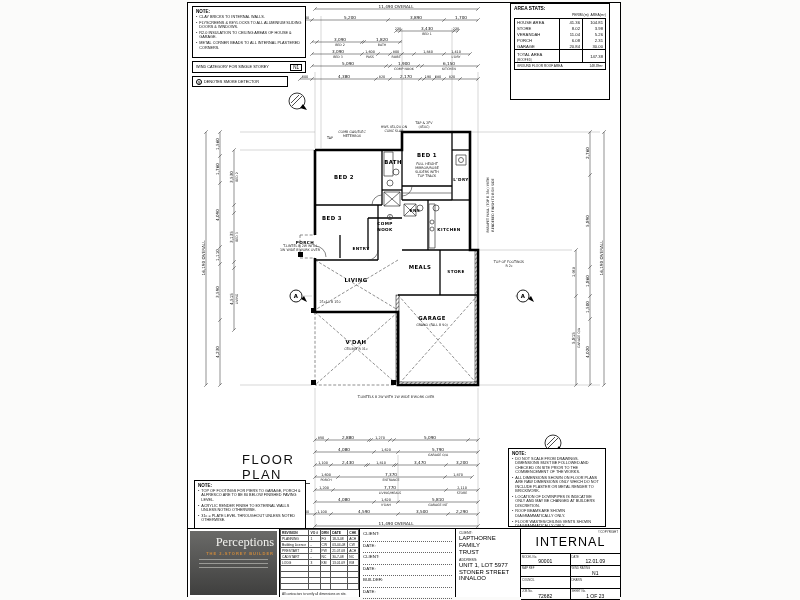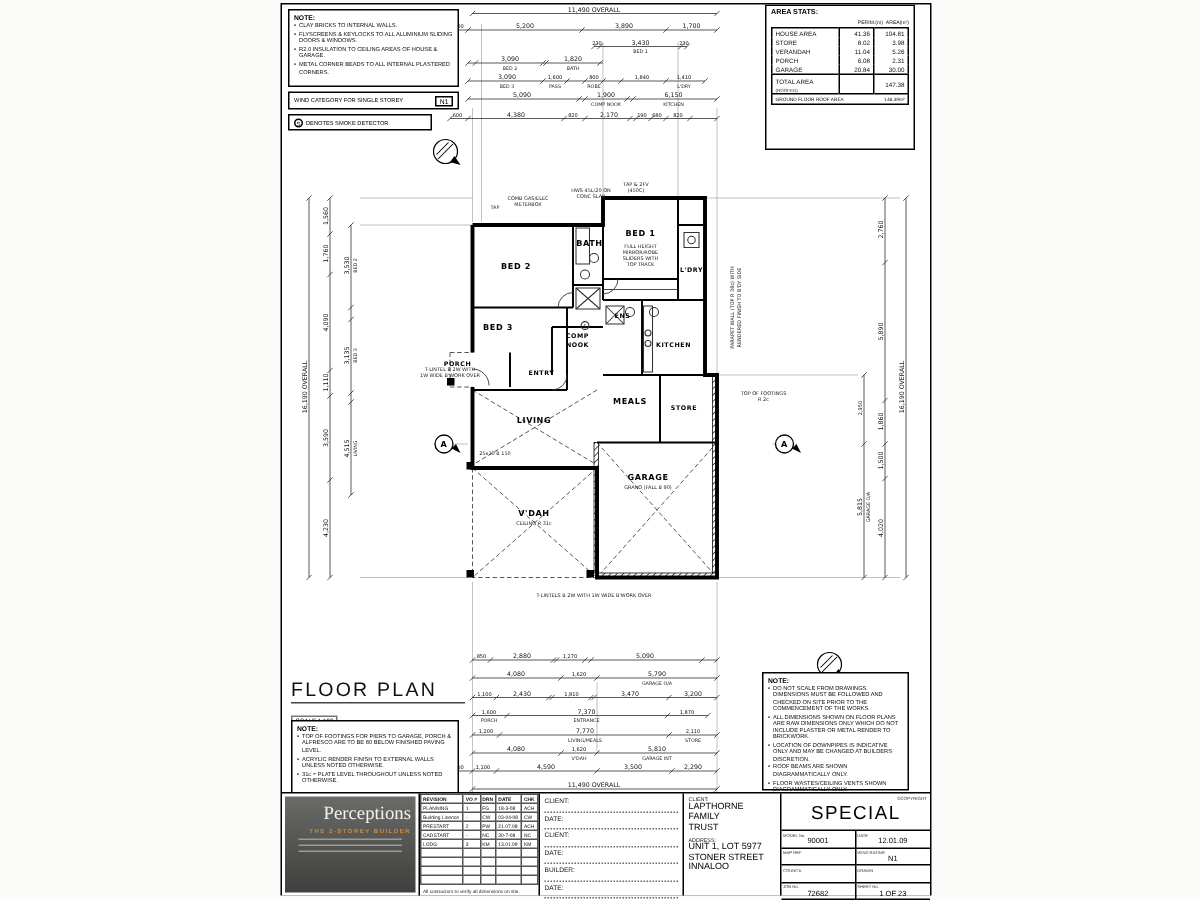--- a/index.html
+++ b/index.html
@@ -29,7 +29,7 @@
   .afoot{display:flex;justify-content:space-between;border:1px solid #000;border-top:none;font-size:3.2px;padding:1px 2px;color:#111;}
   
   #fp-title{position:absolute;left:194px;top:452px;width:116px;}
-  #fp-title .t{font-size:13px;letter-spacing:1.5px;color:#111;border-bottom:1px solid #444;padding-bottom:1px;}
+  #fp-title .t{font-size:13px;letter-spacing:1.5px;color:#111;border-bottom:1px solid #444;padding-bottom:1px;margin-left:48px;}
   #fp-title .s{font-size:4.2px;border:1px solid #777;display:inline-block;padding:0 2px;margin-top:1px;}
   #notes-fp{left:194px;top:480px;width:112px;height:50px;padding:2px 3px;}
   #notes-br{left:508px;top:448px;width:98px;height:79px;padding:2px 3px;}

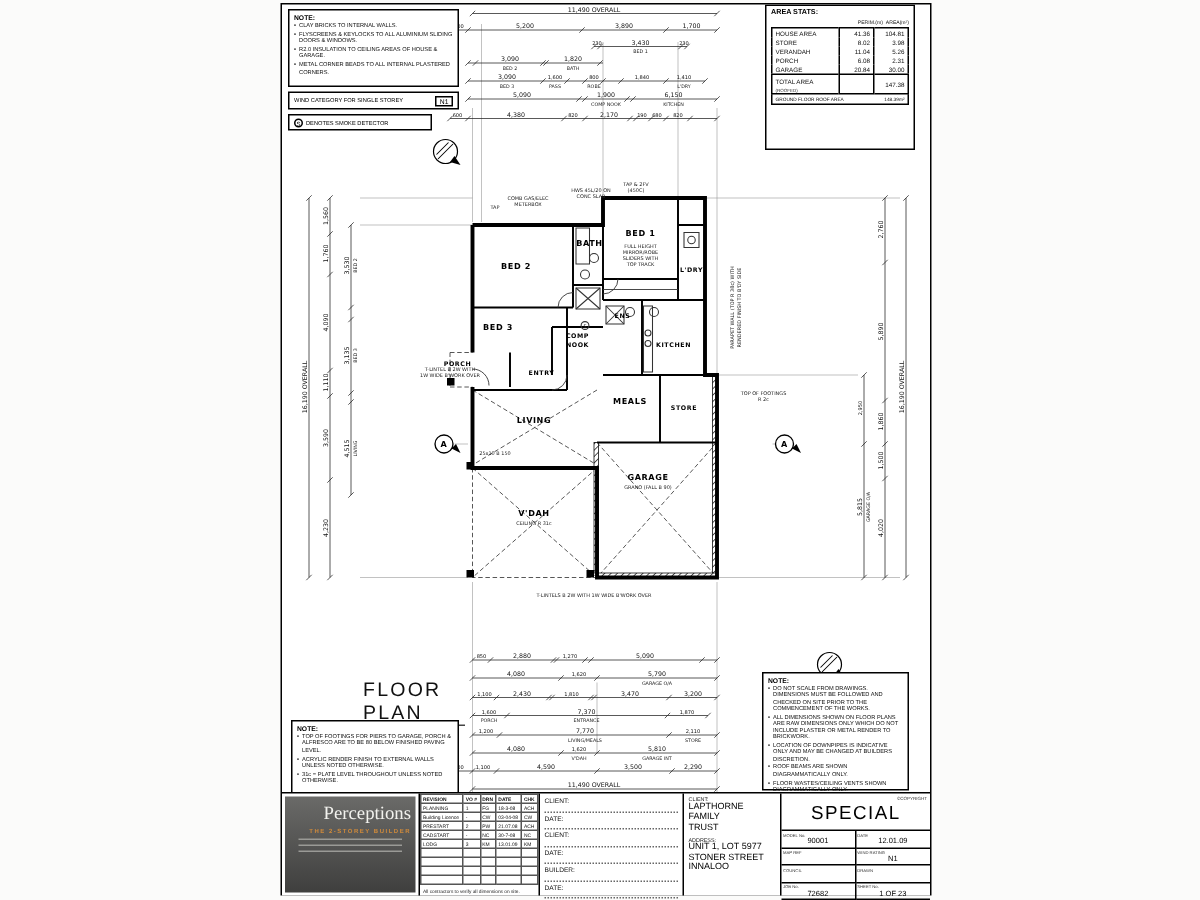--- a/index.html
+++ b/index.html
@@ -662,7 +662,7 @@
     </div>
     <div class="cell" id="special-cell">
       <div id="copyright">©COPYRIGHT</div>
-      <div id="special-title">SPECIAL</div>
+      <div id="special-title">INTERNAL</div>
       <div id="spec-grid">
           <div class="sg">
             <div class="l">MODEL No.</div>

